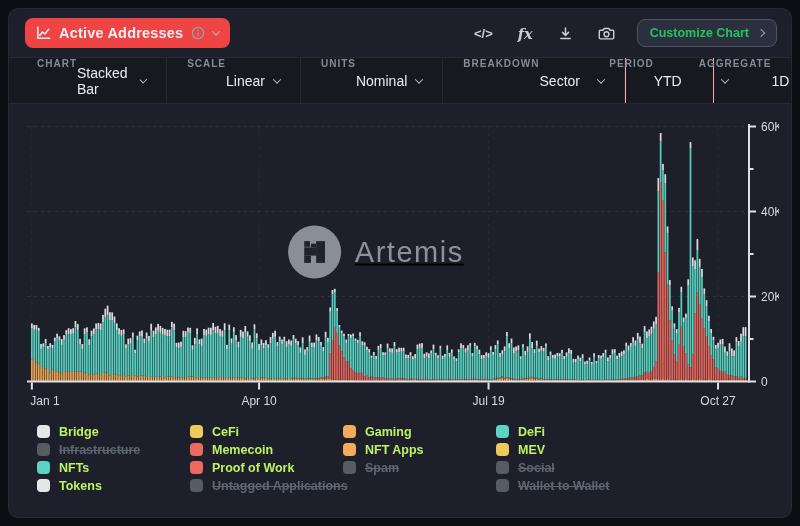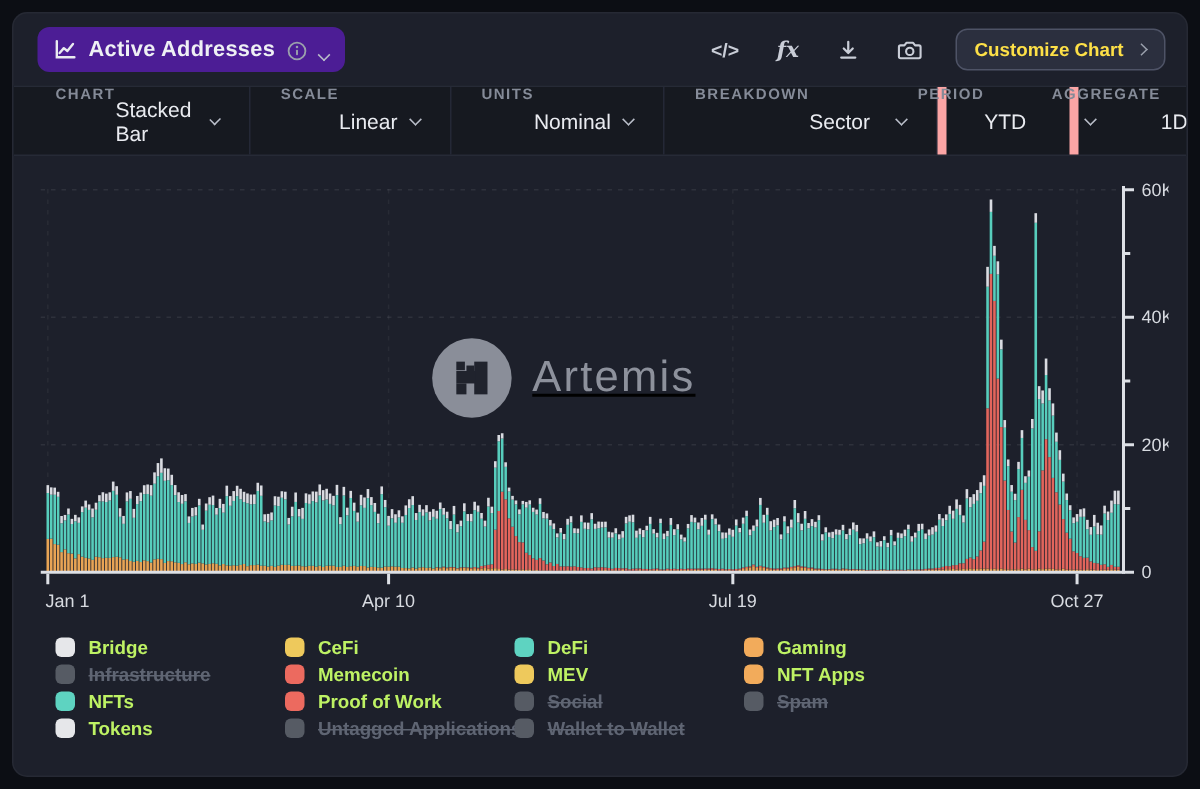--- a/index.html
+++ b/index.html
@@ -8,7 +8,7 @@
 
   
   .header { height:48px; display:flex; align-items:center; padding:0 14px 0 16px; }
-  .title-pill { display:flex; align-items:flex-end; gap:8px; background:#4c1d95; border-radius:8px; padding:7px 11px; cursor:pointer; }
+  .title-pill { display:flex; align-items:center; gap:8px; background:#ef4444; border-radius:8px; padding:7px 11px; cursor:pointer; }
   .title-pill .ttl { font-size:14.5px; font-weight:700; color:#eef0f4; letter-spacing:.2px; }
   .spacer { flex:1; }
   .hicons { display:flex; align-items:center; gap:25px; margin-right:22px; color:#c9cdd7; }

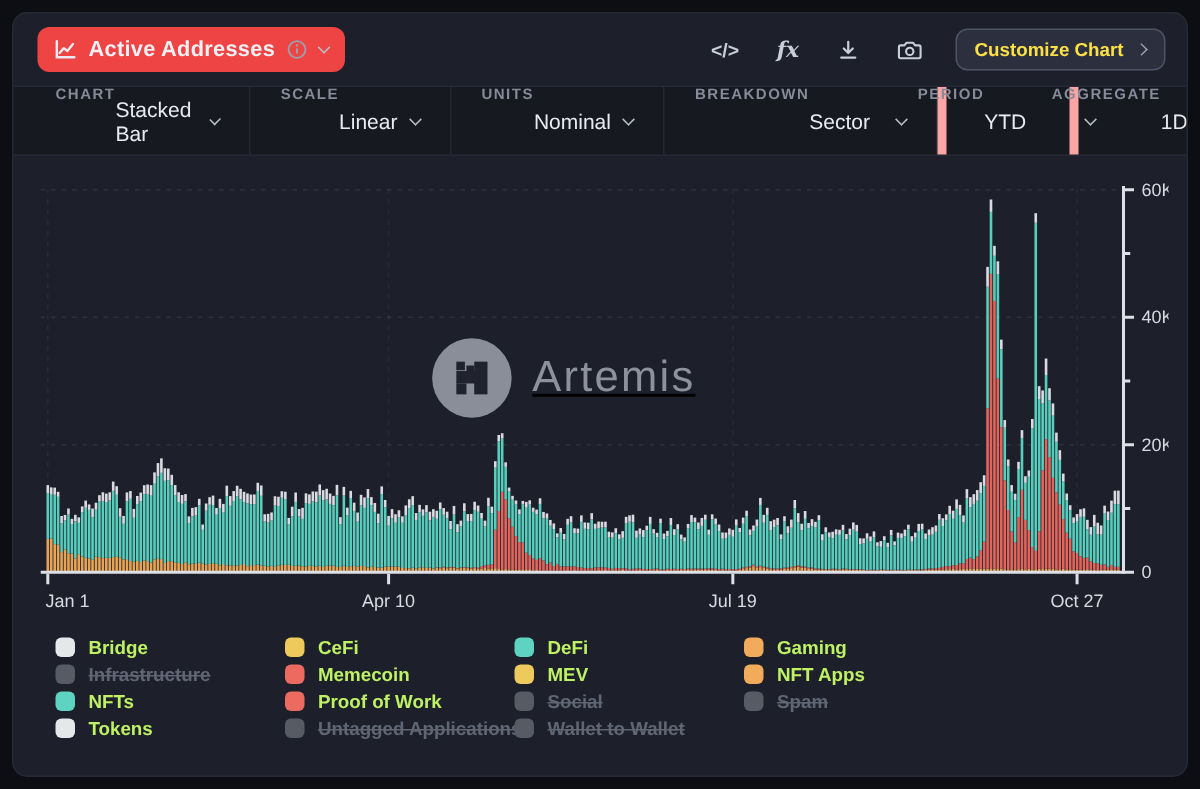--- a/index.html
+++ b/index.html
@@ -14,7 +14,7 @@
   .hicons { display:flex; align-items:center; gap:25px; margin-right:22px; color:#c9cdd7; }
   .hicon { font-size:13px; font-weight:600; cursor:pointer; display:flex; align-items:center; }
   .fx { font-family:"DejaVu Serif",serif; font-style:italic; font-size:14.5px; font-weight:600; }
-  .cust-btn { display:flex; align-items:center; gap:9px; background:#2b2f3e; border:1px solid #4e5366; border-radius:8px; padding:6px 12px; font-size:12.5px; font-weight:700; color:#fde047; cursor:pointer; }
+  .cust-btn { display:flex; align-items:center; gap:9px; background:#2b2f3e; border:1px solid #4e5366; border-radius:8px; padding:6px 12px; font-size:12.5px; font-weight:700; color:#22c55e; cursor:pointer; }
   .chev { width:6px; height:6px; border-right:1.7px solid #b9bec9; border-bottom:1.7px solid #b9bec9; transform:rotate(45deg) translate(-1px,-1px); display:inline-block; }
   .chev-r { width:6px; height:6px; border-right:1.7px solid #9aa0ac; border-bottom:1.7px solid #9aa0ac; transform:rotate(-45deg); display:inline-block; }
 

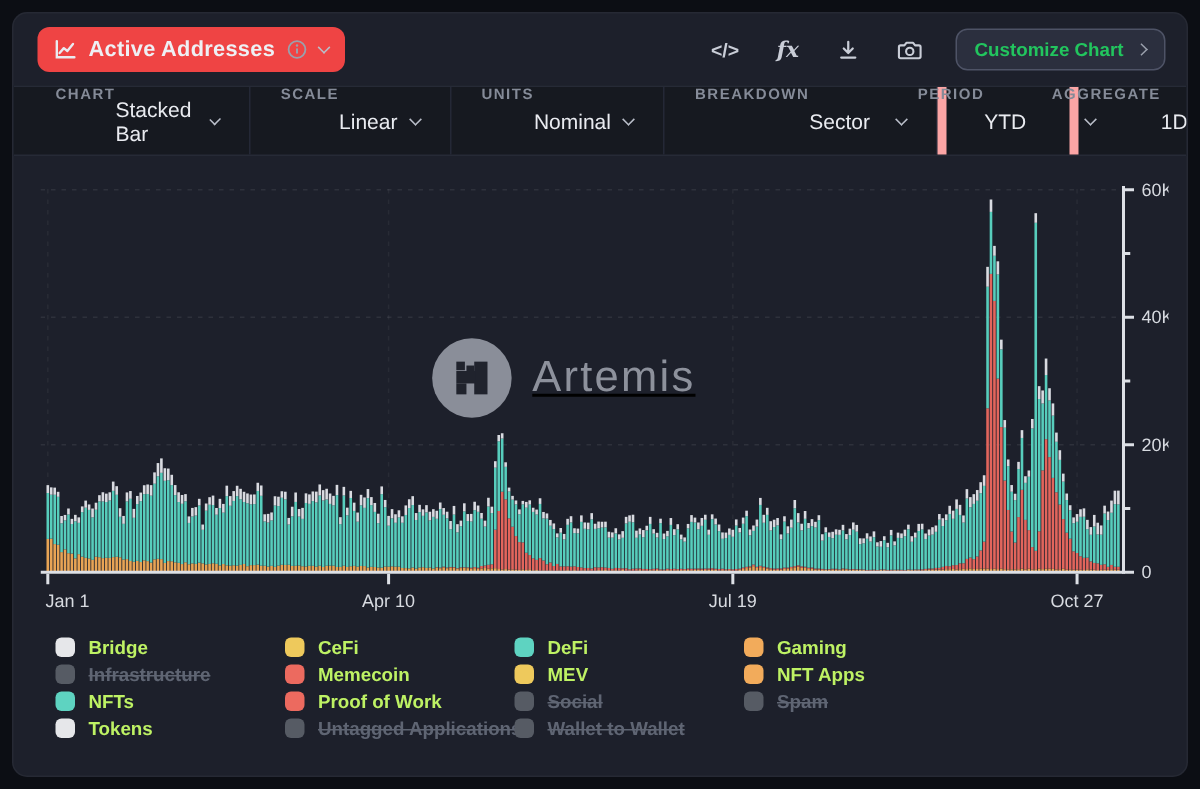--- a/index.html
+++ b/index.html
@@ -22,7 +22,7 @@
   .controls { height:47px; border-top:1px solid #262a36; border-bottom:1px solid #262a36; background:#161920; display:flex; align-items:stretch; }
   .ctl { display:flex; flex-direction:row; justify-content:center; padding:0 20px; border-right:1px solid #242836; cursor:pointer; }
   .ctl:first-child { padding-left:28px; }
-  .ctl-r { border-right:none; border-left:6px solid #fca5a5; }
+  .ctl-r { border-right:none; border-left:1px solid #fca5a5; }
   .ctl .lab { font-size:10px; letter-spacing:1px; color:#858b98; margin-bottom:4px; font-weight:600; }
   .vrow { display:flex; align-items:center; gap:9px; }
   .ctl .val { font-size:14px; color:#e9ebf0; font-weight:500; }

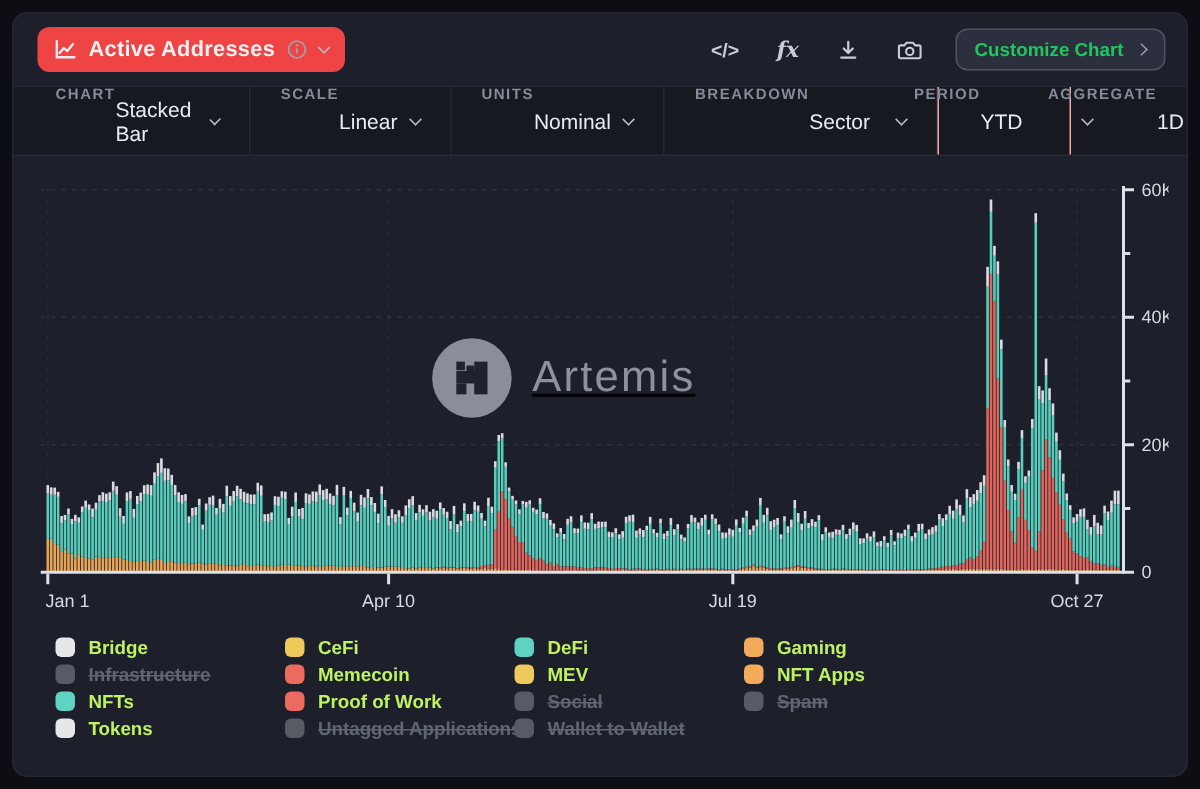--- a/index.html
+++ b/index.html
@@ -1351,6 +1351,20 @@
       </div>
       <div class="leg-col">
         <div class="leg-item">
+          <span class="swatch" style="background: rgb(242, 171, 91);"></span>
+          <span class="leg-label">Gaming</span>
+        </div>
+        <div class="leg-item">
+          <span class="swatch" style="background: rgb(242, 171, 91);"></span>
+          <span class="leg-label">NFT Apps</span>
+        </div>
+        <div class="leg-item off">
+          <span class="swatch" style="background: rgb(86, 91, 100);"></span>
+          <span class="leg-label">Spam</span>
+        </div>
+      </div>
+      <div class="leg-col">
+        <div class="leg-item">
           <span class="swatch" style="background: rgb(94, 211, 193);"></span>
           <span class="leg-label">DeFi</span>
         </div>
@@ -1365,20 +1379,6 @@
         <div class="leg-item off">
           <span class="swatch" style="background: rgb(86, 91, 100);"></span>
           <span class="leg-label">Wallet to Wallet</span>
-        </div>
-      </div>
-      <div class="leg-col">
-        <div class="leg-item">
-          <span class="swatch" style="background: rgb(242, 171, 91);"></span>
-          <span class="leg-label">Gaming</span>
-        </div>
-        <div class="leg-item">
-          <span class="swatch" style="background: rgb(242, 171, 91);"></span>
-          <span class="leg-label">NFT Apps</span>
-        </div>
-        <div class="leg-item off">
-          <span class="swatch" style="background: rgb(86, 91, 100);"></span>
-          <span class="leg-label">Spam</span>
         </div>
       </div>
     </div>

